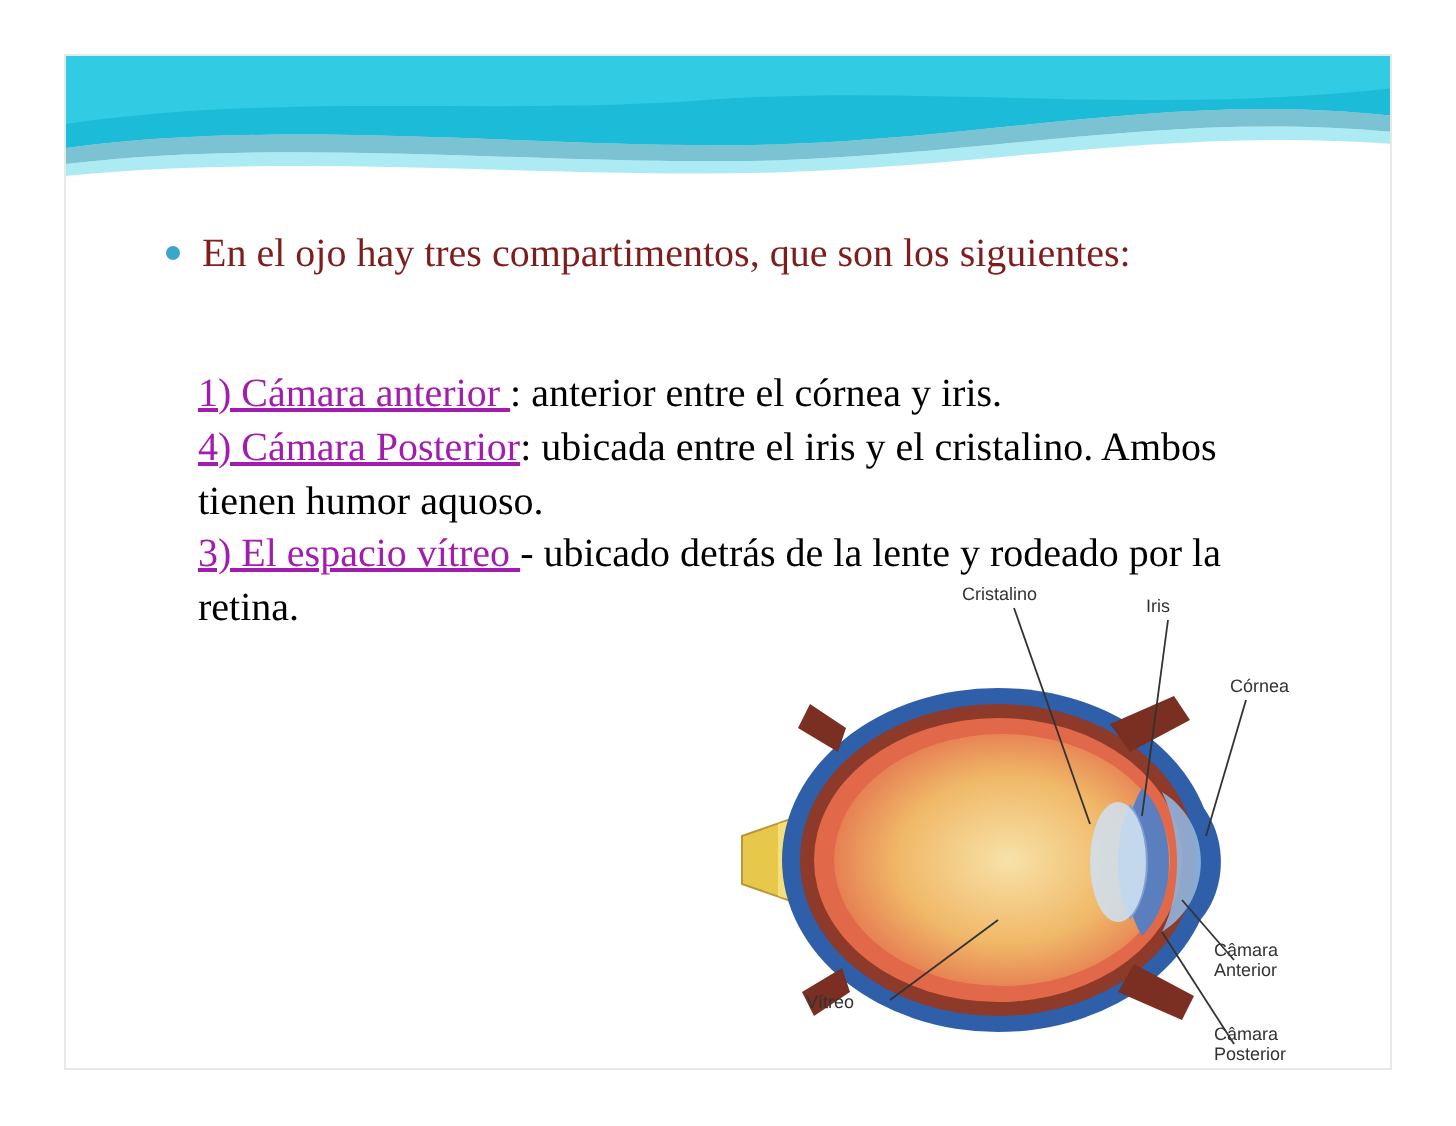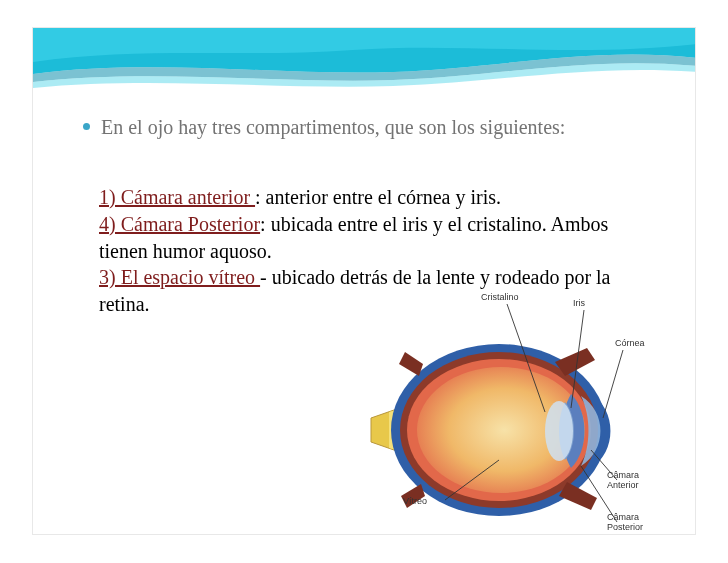--- a/index.html
+++ b/index.html
@@ -65,7 +65,7 @@
   .lead {
     font-size: 20px;
     line-height: 1.32;
-    color: #737373;
+    color: #7f1d1d;
   }
 
   .para {

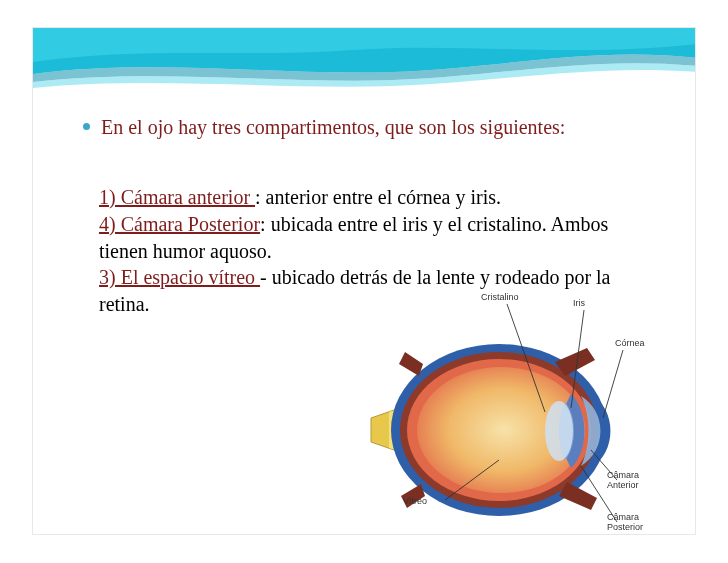--- a/index.html
+++ b/index.html
@@ -80,7 +80,7 @@
   .para .line { display: block; white-space: normal; }
   .u {
     text-decoration: underline;
-    color: #7f1d1d;
+    color: #a21caf;
   }
 
   .figure {

